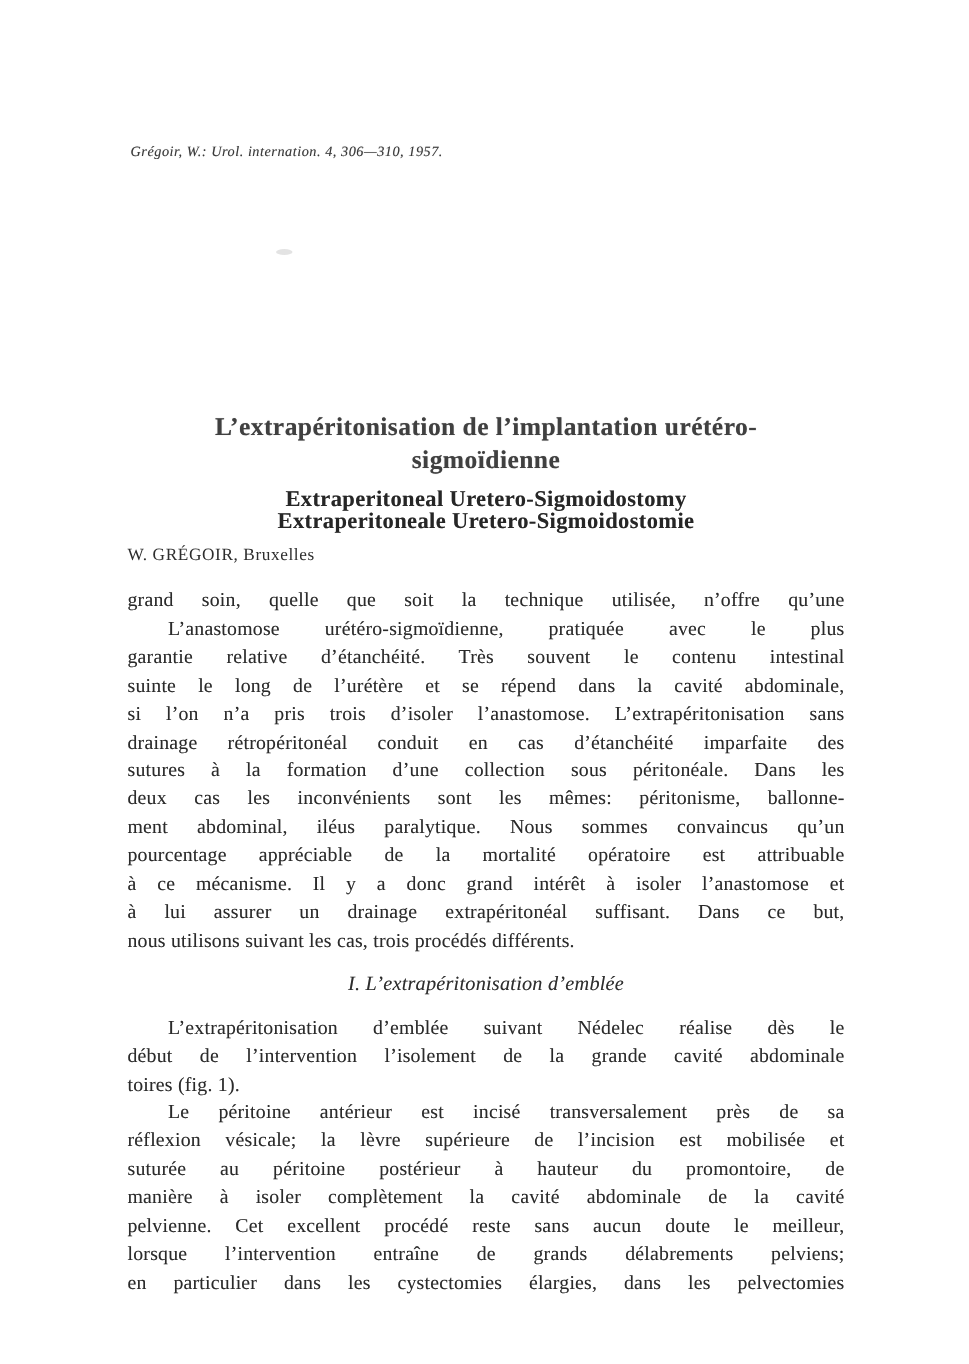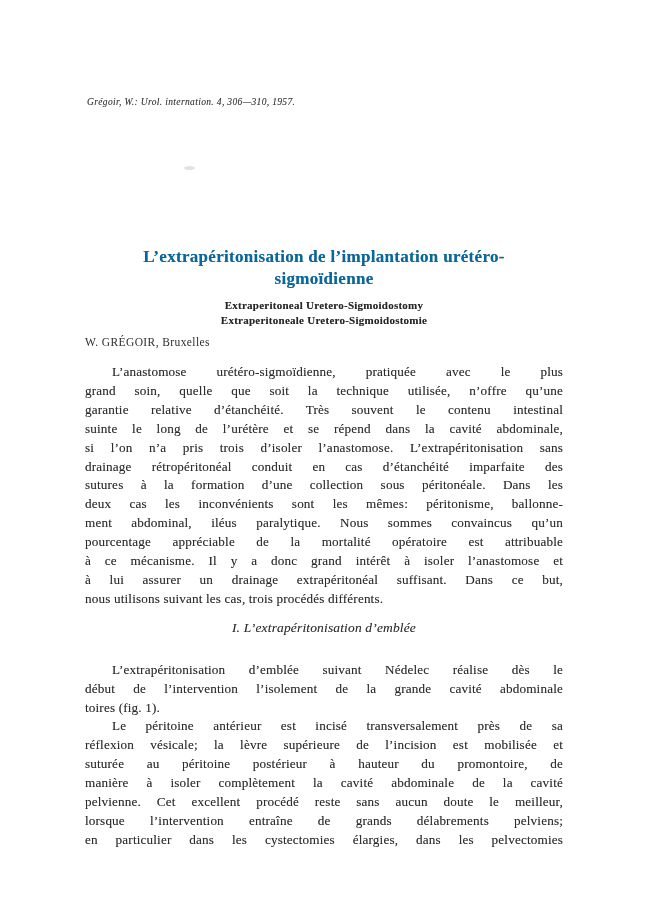--- a/index.html
+++ b/index.html
@@ -48,9 +48,10 @@
     font-weight: bold;
     font-size: 17px;
     line-height: 21.5px;
-    color: #0369a1;
+    color: #404040;
     letter-spacing: 0.3px;
     text-shadow: 0 0 0.5px rgba(0,0,0,0.4);
+    margin-top: 28px;
   }
   .subtitles {
     margin-top: 9px;

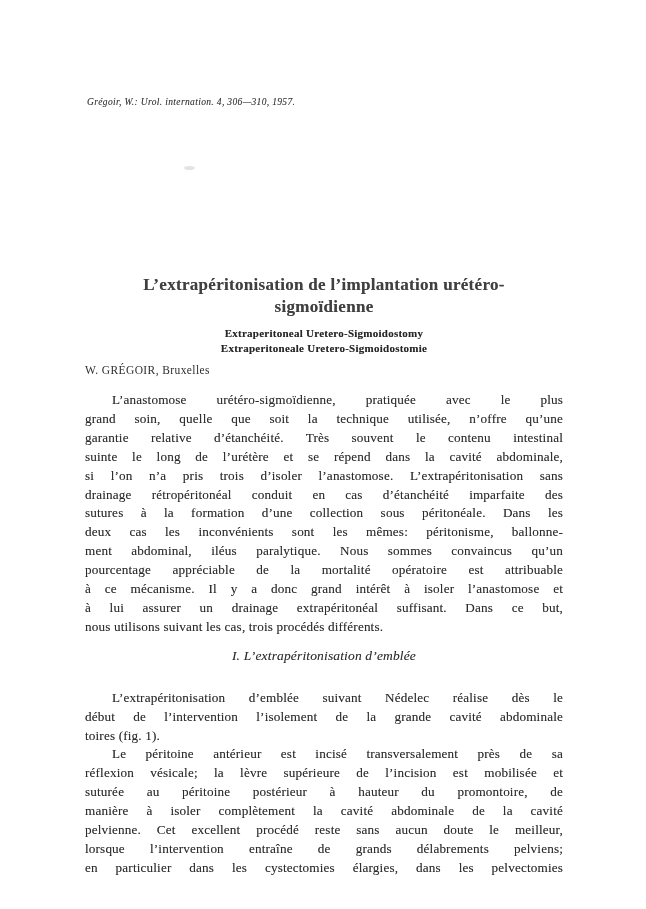--- a/index.html
+++ b/index.html
@@ -57,7 +57,7 @@
     margin-top: 9px;
     text-align: center;
     font-weight: bold;
-    font-size: 11px;
+    font-size: 15px;
     line-height: 14.5px;
     letter-spacing: 0.25px;
     color: #262626;

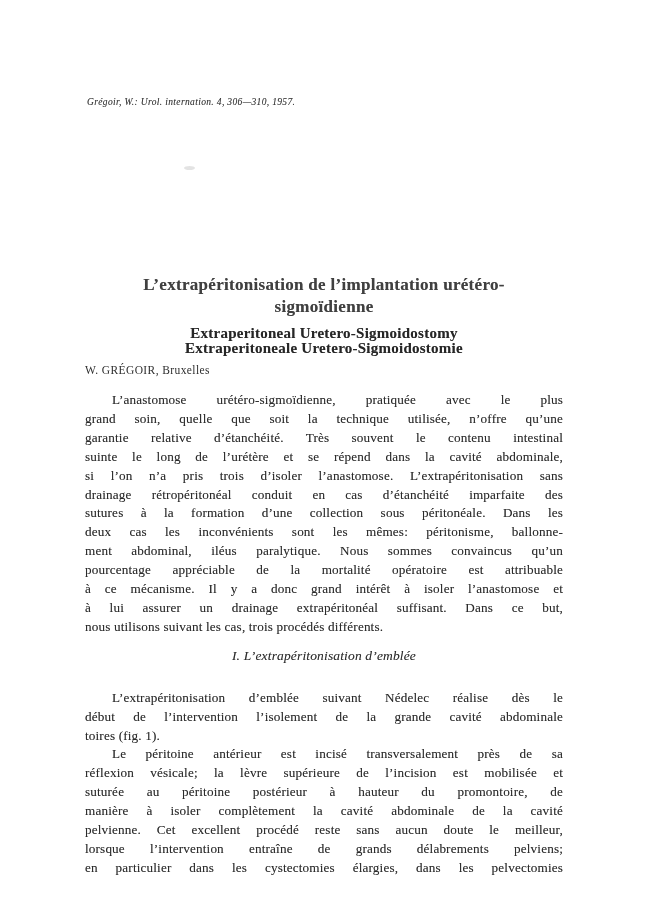--- a/index.html
+++ b/index.html
@@ -119,8 +119,8 @@
 
     <div class="body-blocks">
         <div class="paragraph">
+          <div class="line">grand soin, quelle que soit la technique utilisée, n’offre qu’une</div>
           <div class="line first">L’anastomose urétéro-sigmoïdienne, pratiquée avec le plus</div>
-          <div class="line">grand soin, quelle que soit la technique utilisée, n’offre qu’une</div>
           <div class="line">garantie relative d’étanchéité. Très souvent le contenu intestinal</div>
           <div class="line">suinte le long de l’urétère et se répend dans la cavité abdominale,</div>
           <div class="line">si l’on n’a pris trois d’isoler l’anastomose. L’extrapéritonisation sans</div>

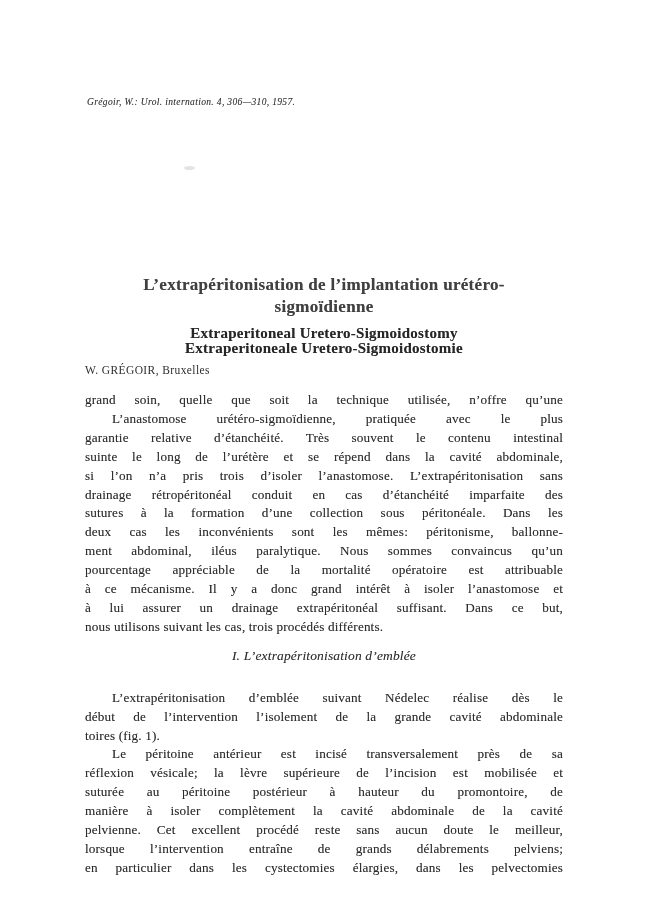--- a/index.html
+++ b/index.html
@@ -90,7 +90,7 @@
     font-style: italic;
     font-size: 13.5px;
     margin-top: 10px;
-    margin-bottom: 23px;
+    margin-bottom: 10px;
     color: #2e2e2e;
   }
 </style>

